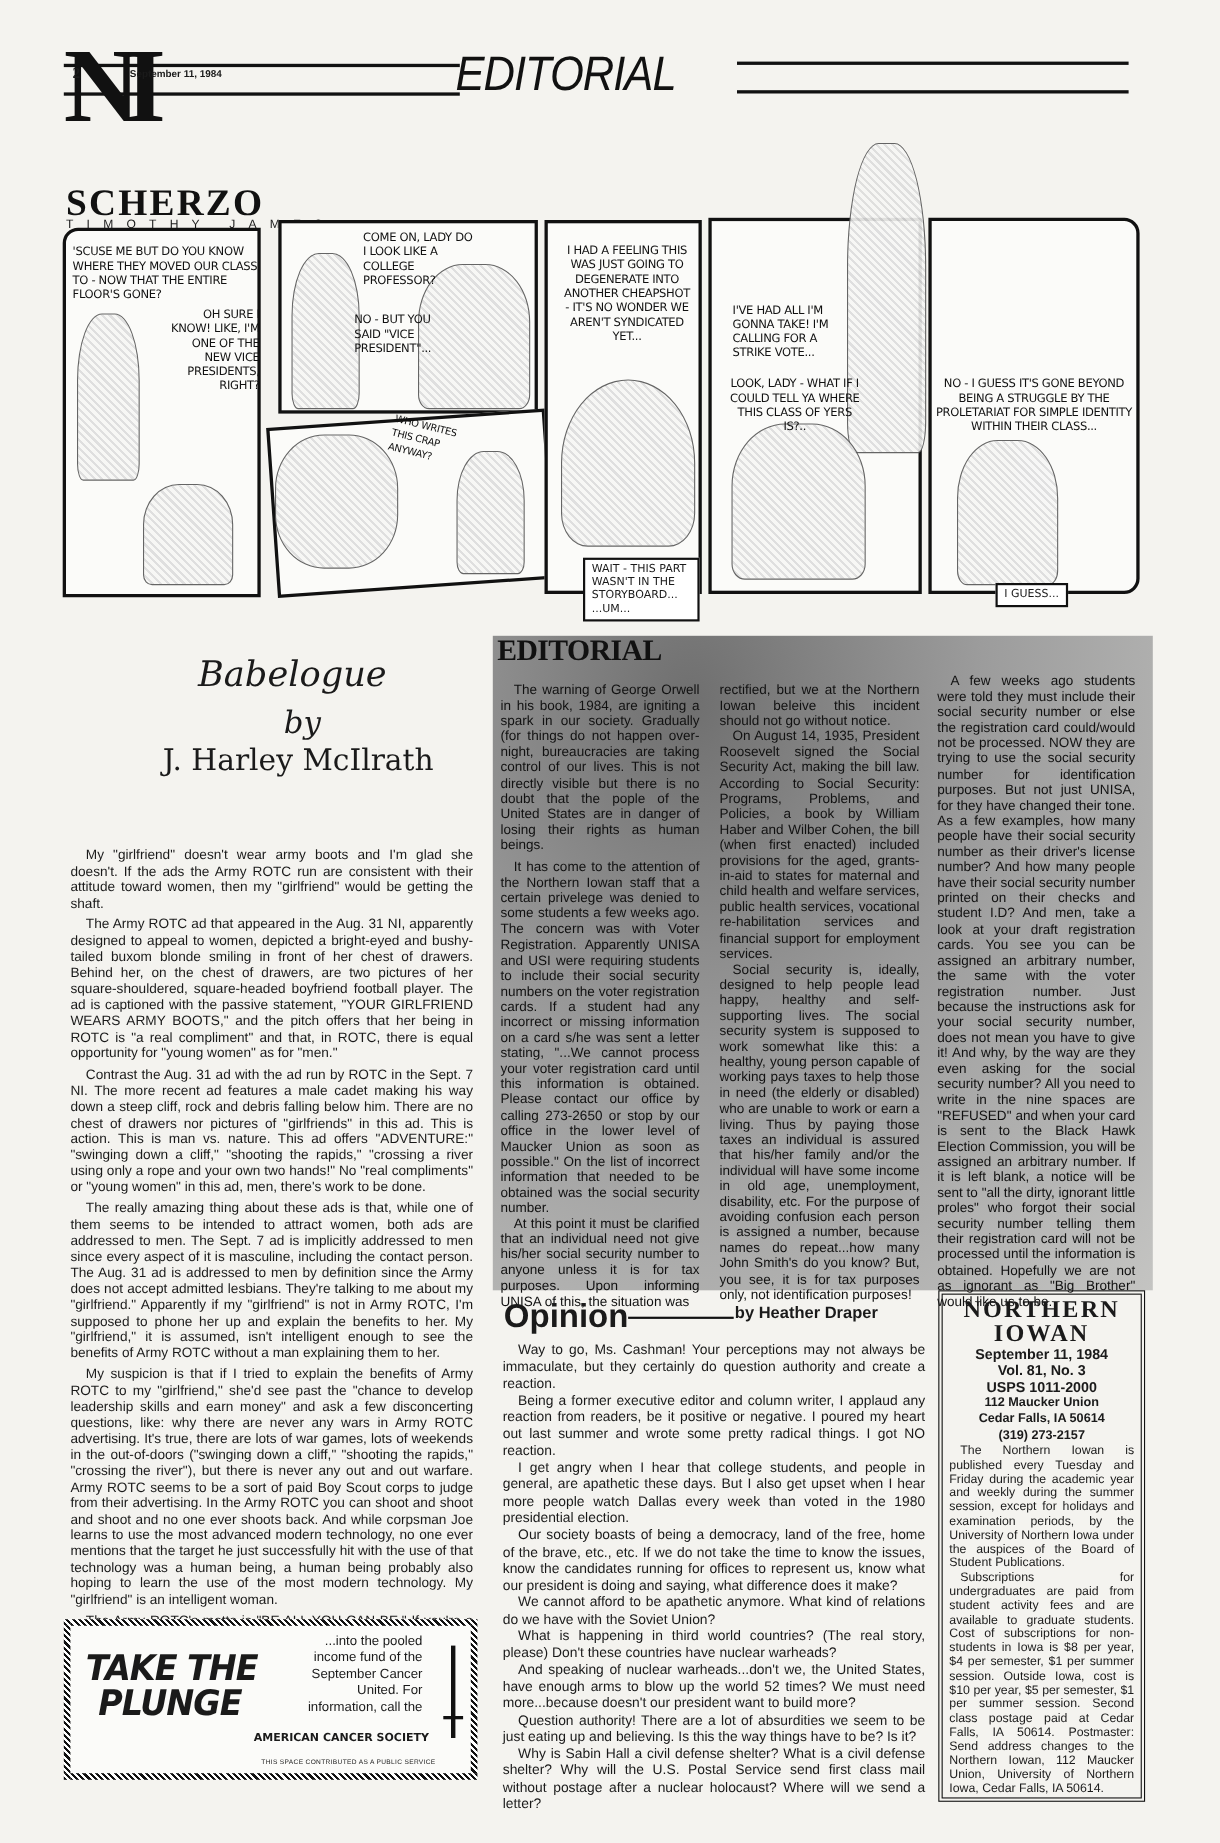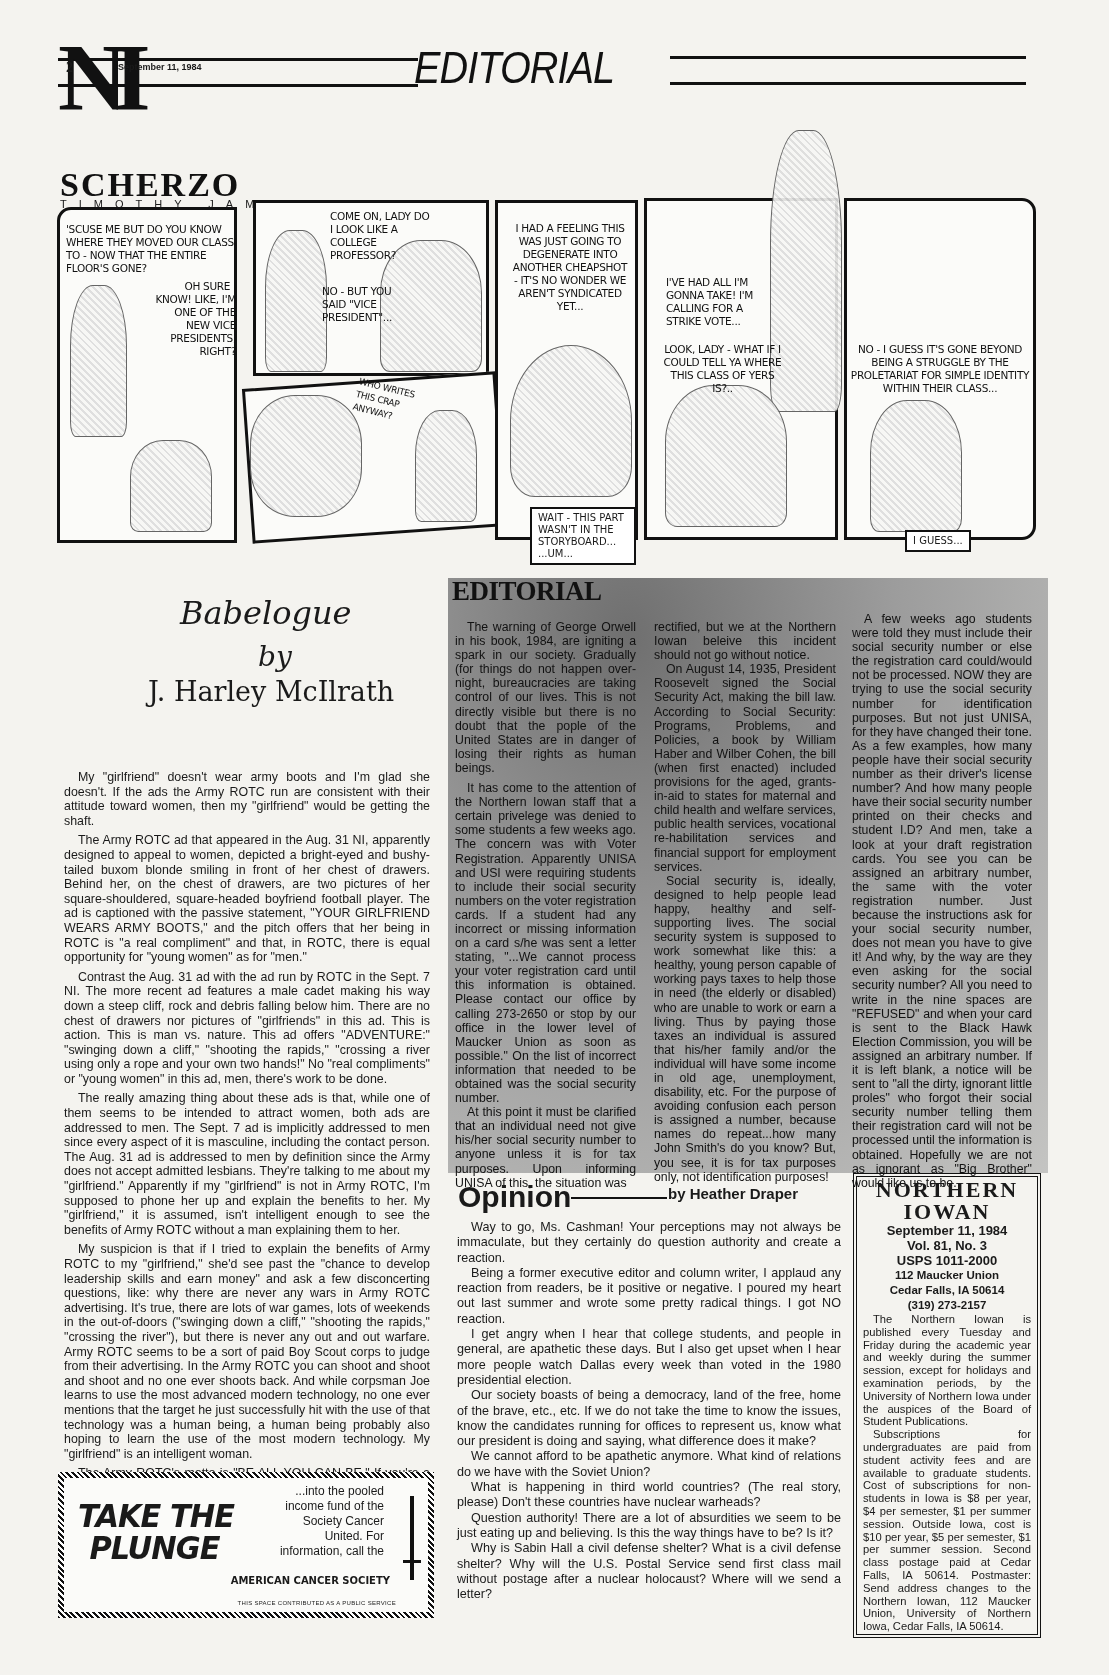--- a/index.html
+++ b/index.html
@@ -115,7 +115,7 @@
   <div class="ad-text">
     <div>...into the pooled</div>
     <div>income fund of the</div>
-    <div>Society Cancer</div>
+    <div>September Cancer</div>
     <div>United. For</div>
     <div>information, call the</div>
   </div>

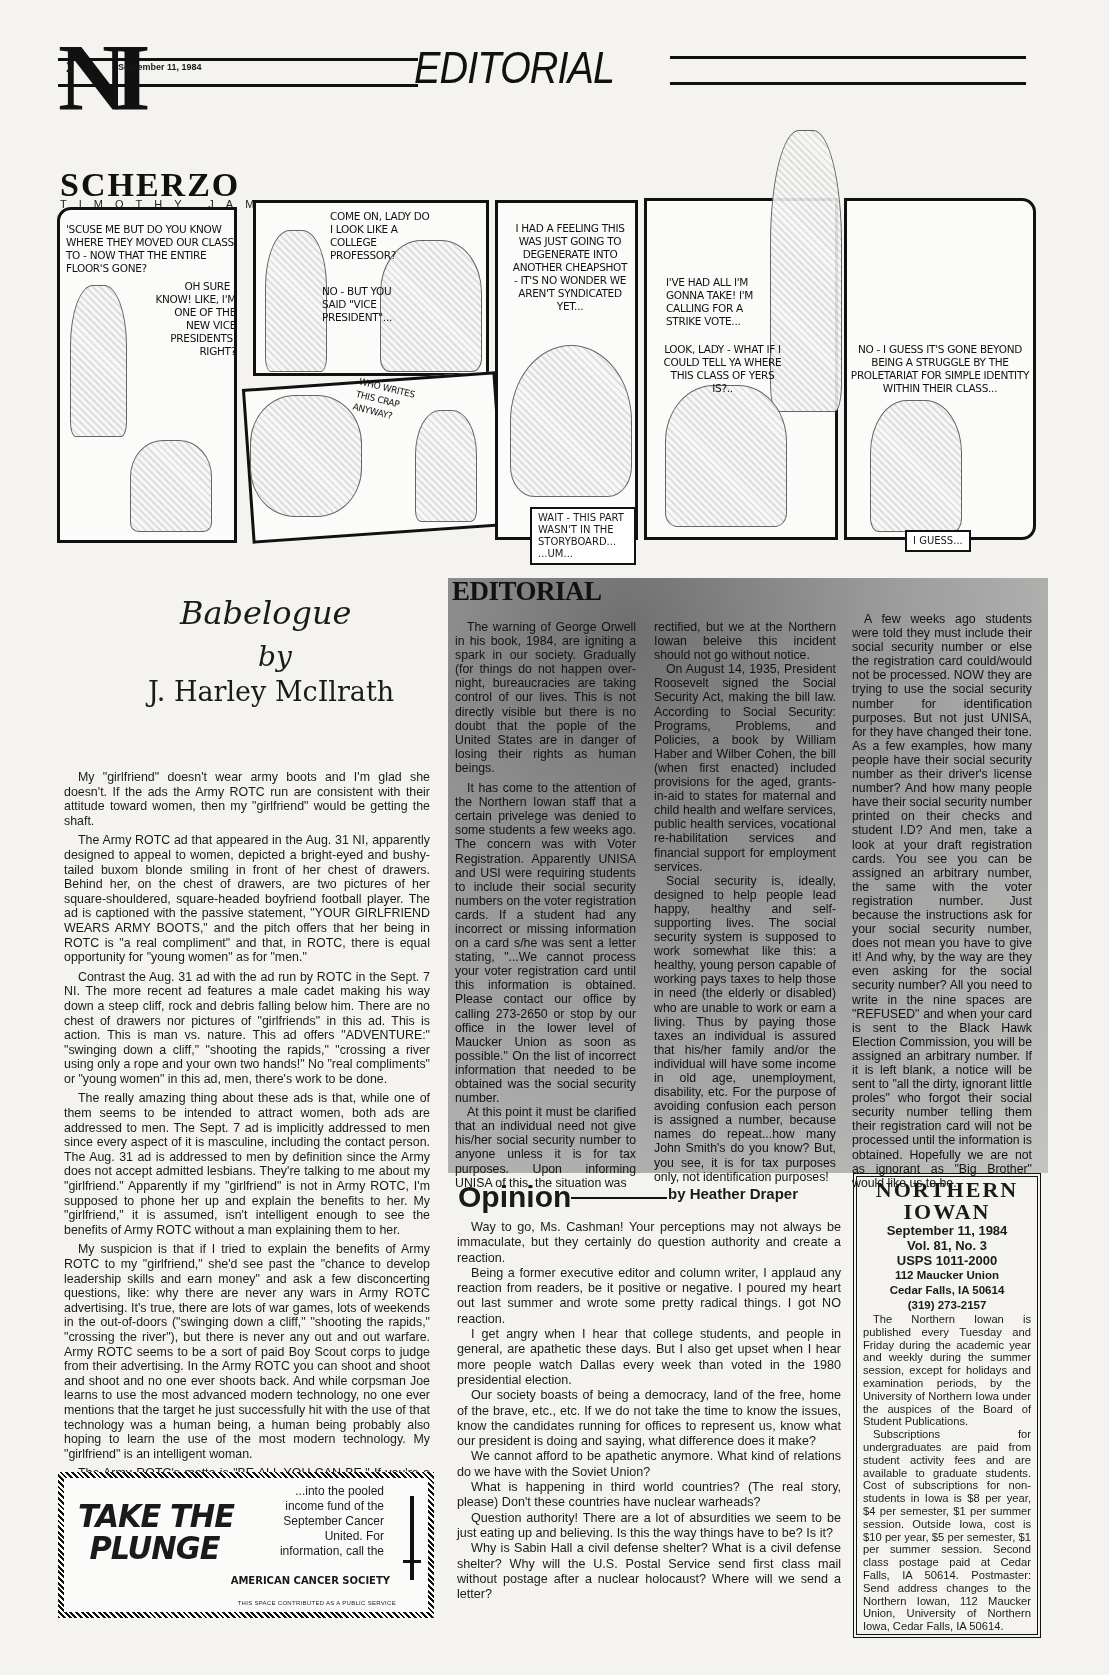--- a/index.html
+++ b/index.html
@@ -150,6 +150,7 @@
   <p class="tight">Our society boasts of being a democracy, land of the free, home of the brave, etc., etc. If we do not take the time to know the issues, know the candidates running for offices to represent us, know what our president is doing and saying, what difference does it make?</p>
   <p class="tight">We cannot afford to be apathetic anymore. What kind of relations do we have with the Soviet Union?</p>
   <p class="tight">What is happening in third world countries? (The real story, please) Don't these countries have nuclear warheads?</p>
+  <p class="tight">And speaking of nuclear warheads...don't we, the United States, have enough arms to blow up the world 52 times? We must need more...because doesn't our president want to build more?</p>
   <p class="tight">Question authority! There are a lot of absurdities we seem to be just eating up and believing. Is this the way things have to be? Is it?</p>
   <p class="tight">Why is Sabin Hall a civil defense shelter? What is a civil defense shelter? Why will the U.S. Postal Service send first class mail without postage after a nuclear holocaust? Where will we send a letter?</p>
 </div>

